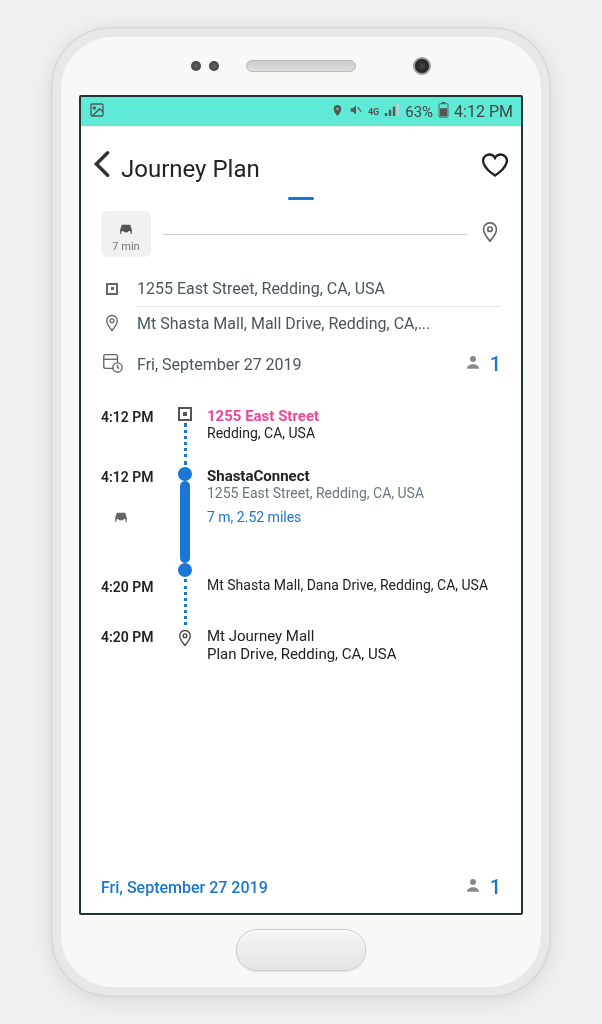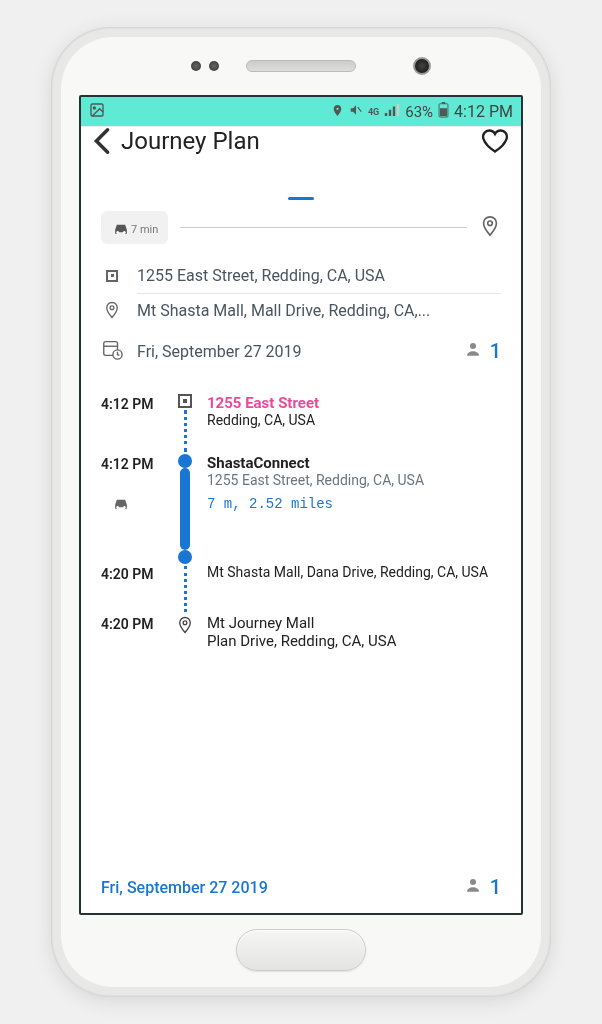--- a/index.html
+++ b/index.html
@@ -87,7 +87,7 @@
   .app-header {
     height: 56px;
     display: flex;
-    align-items: flex-start;
+    align-items: flex-end;
     padding: 0 12px;
     gap: 10px;
   }

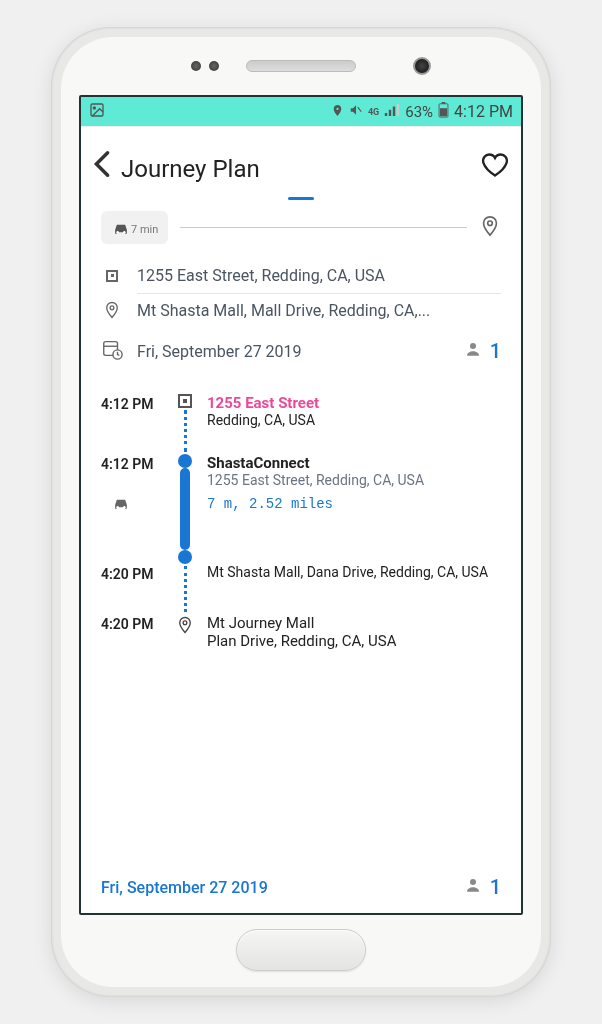--- a/index.html
+++ b/index.html
@@ -123,7 +123,7 @@
     border-radius: 6px;
     padding: 8px 10px 4px 10px;
     display: flex;
-    flex-direction: row;
+    flex-direction: column;
     align-items: center;
     min-width: 50px;
   }

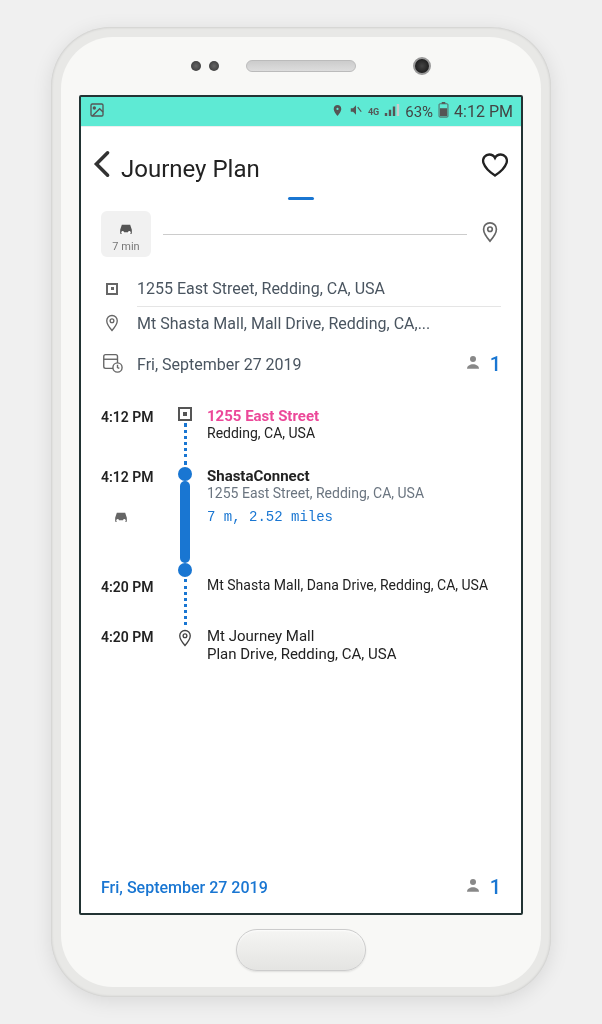--- a/index.html
+++ b/index.html
@@ -218,7 +218,7 @@
   .step-body { flex:1; padding-bottom: 14px;}
   .step-title { color:#222; font-weight:700; font-size:15px;}
   .step-sub { color:#6b7580; font-size:14px;}
-  .step-meta { color:#1976d2; font-size:14px; margin-top:8px;font-family:Liberation Mono, monospace;}
+  .step-meta { color:#1976d2; font-size:14px; margin-top:8px;}
   .mode-icon-side {
     position:absolute;
     left: 10px;

